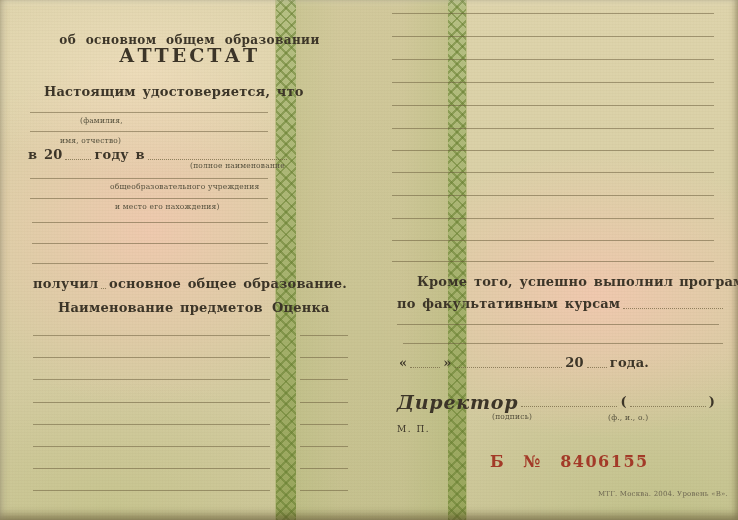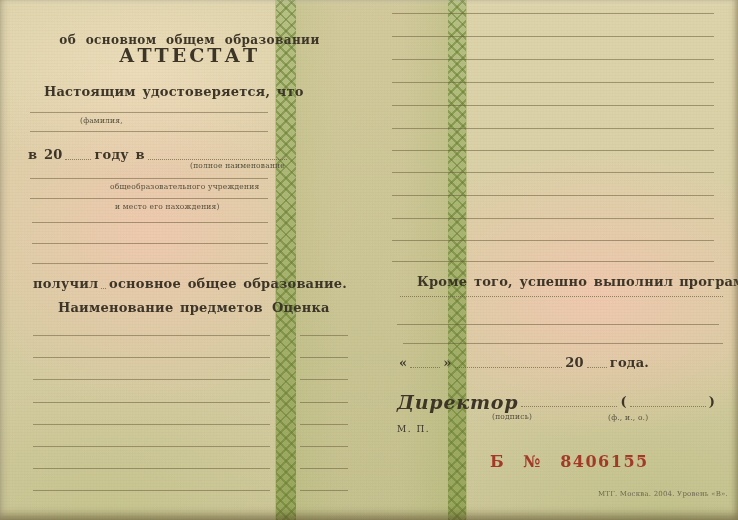--- a/index.html
+++ b/index.html
@@ -83,6 +83,7 @@
   <div class="t tiny" style="left:80px; top:116px; width:210px;">(фамилия,</div>
 
   <div class="ln" style="left:30px; top:131px; width:238px;"></div>
+  <div class="t tiny" style="left:60px; top:136px; width:210px;">имя, отчество)</div>
 
   <div class="row" style="left:28px; top:147px; width:262px;">
     <span class="b fs13">в 20</span>

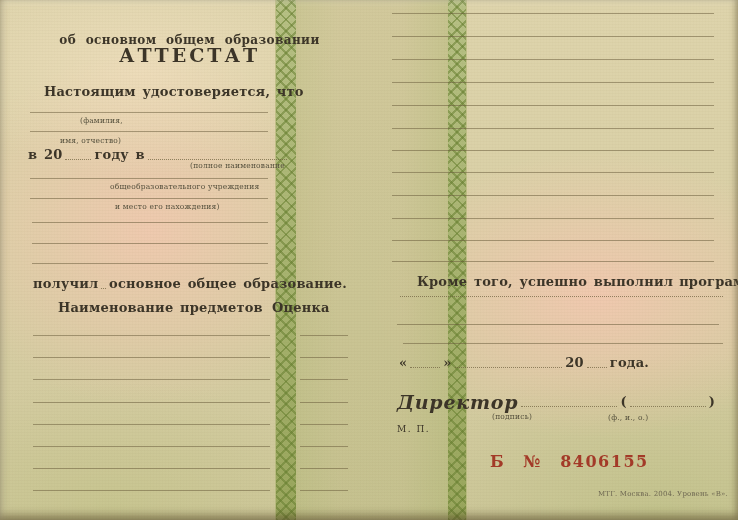--- a/index.html
+++ b/index.html
@@ -148,6 +148,7 @@
     <span class="b fs13">программу</span>
   </div>
   <div class="row" style="left:397px; top:296px; width:329px;">
+    <span class="b fs13">по факультативным курсам</span>
     <span class="fill"></span>
   </div>
 

